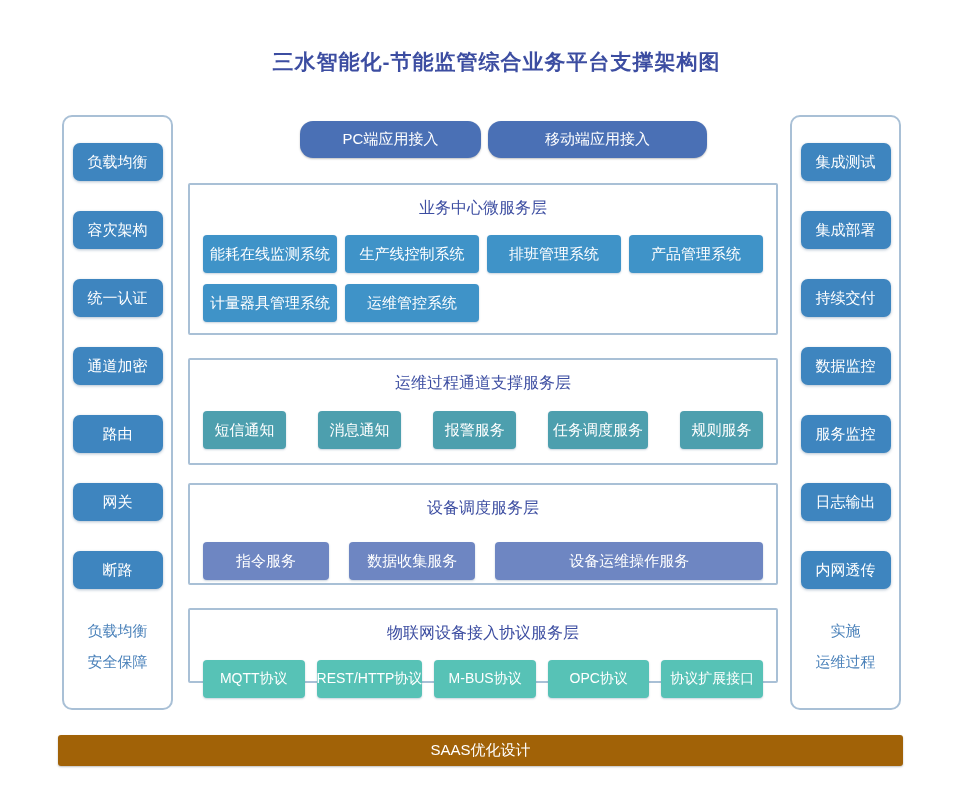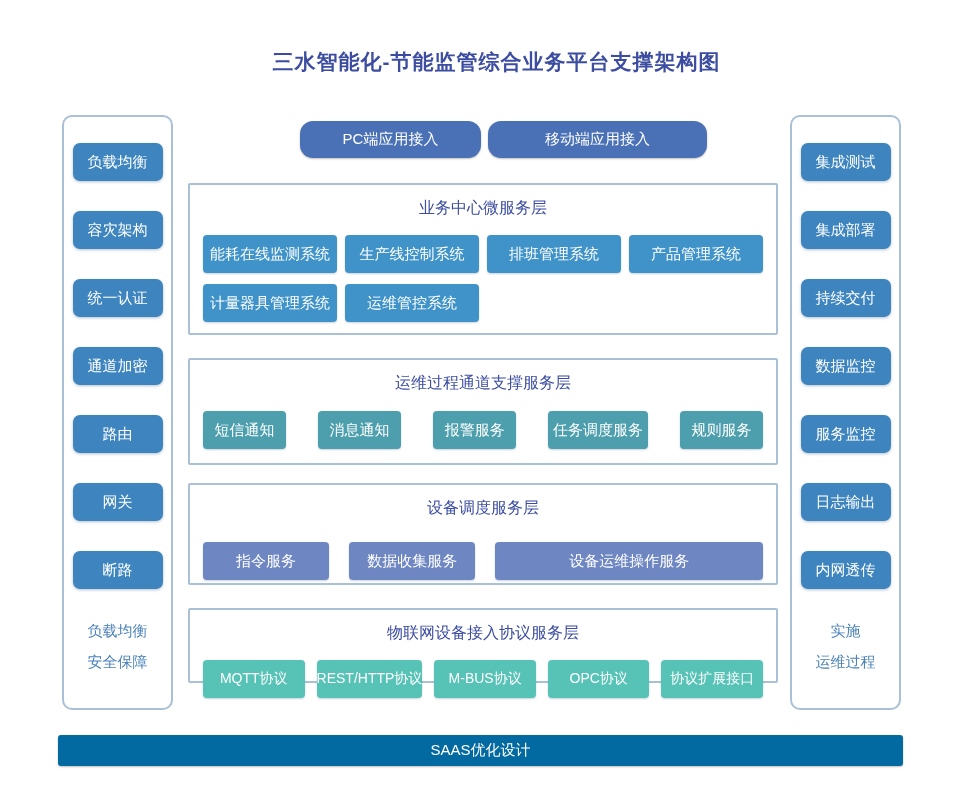--- a/index.html
+++ b/index.html
@@ -62,7 +62,7 @@
   .layer4 .box{background:#57c2b6;flex:1;font-size:14px;}
   
   .footer-bar{
-    position:absolute;left:58px;top:735px;width:845px;height:31px;background:#0369a1;
+    position:absolute;left:58px;top:735px;width:845px;height:31px;background:#a16207;
     border-radius:3px;color:#fff;font-size:15px;display:flex;align-items:center;justify-content:center;
     box-shadow:0 1px 2px rgba(0,0,0,.25);
   }

